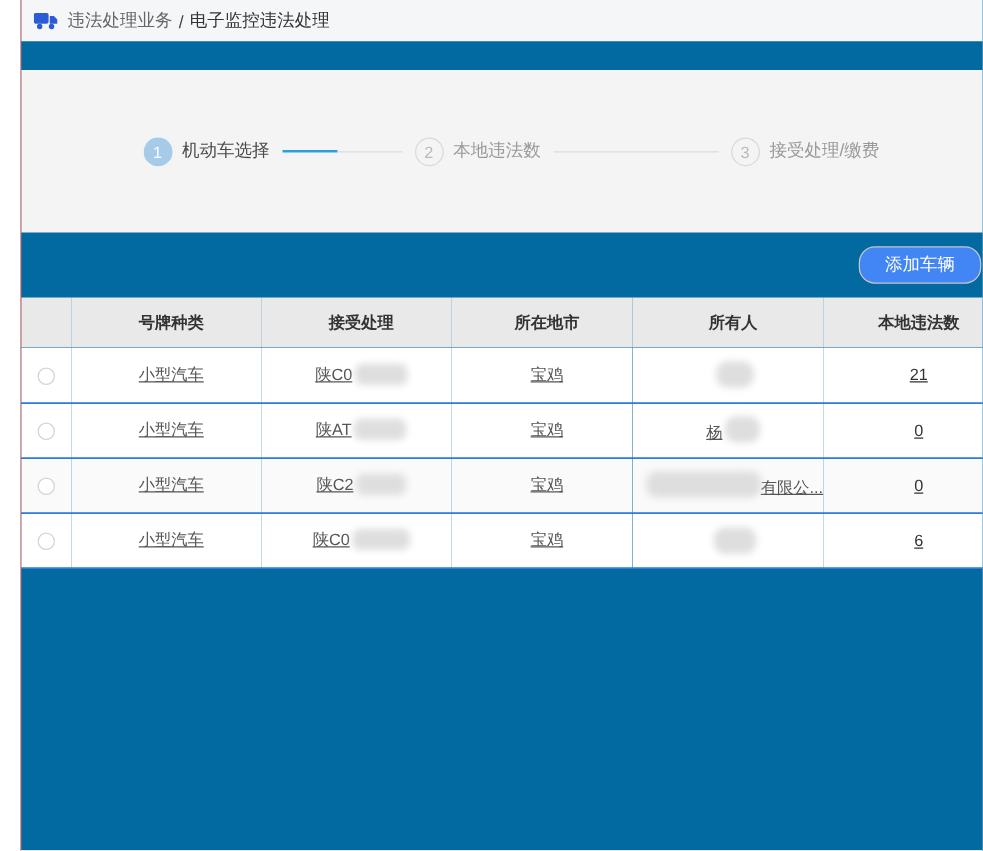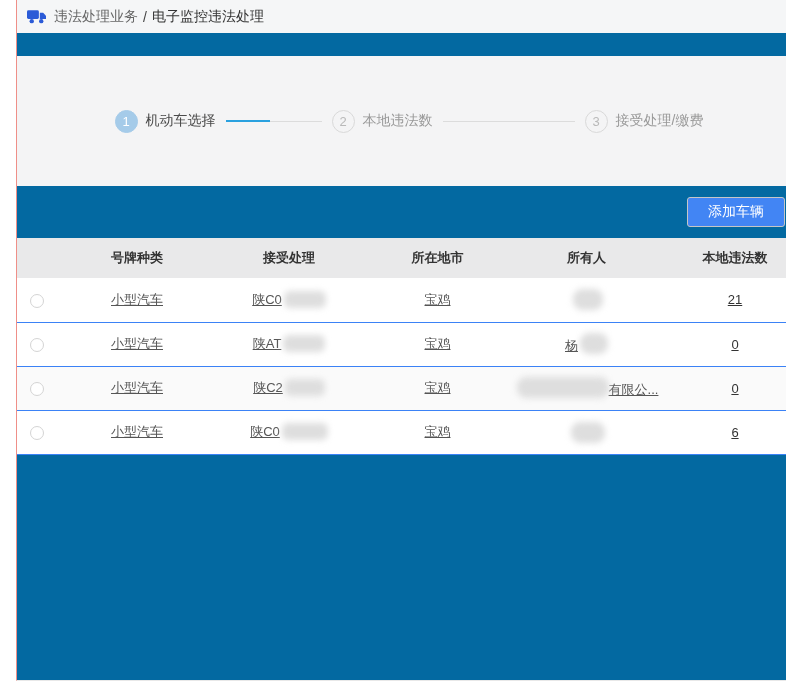--- a/index.html
+++ b/index.html
@@ -32,7 +32,7 @@
   
   .toolbar { height:52px; display:flex; justify-content:flex-end; align-items:center; padding-right:16px; }
   .btn-blue {
-    background:#4285f4; color:#fff; font-size:14px; border:1px solid #c6c6c6; border-radius:3px;
+    background:#4285f4; color:#fff; font-size:14px; border:1px solid #c6c6c6; border-radius:13px;
     padding:5px 20px; cursor:pointer; font-family:inherit;
   }
   

